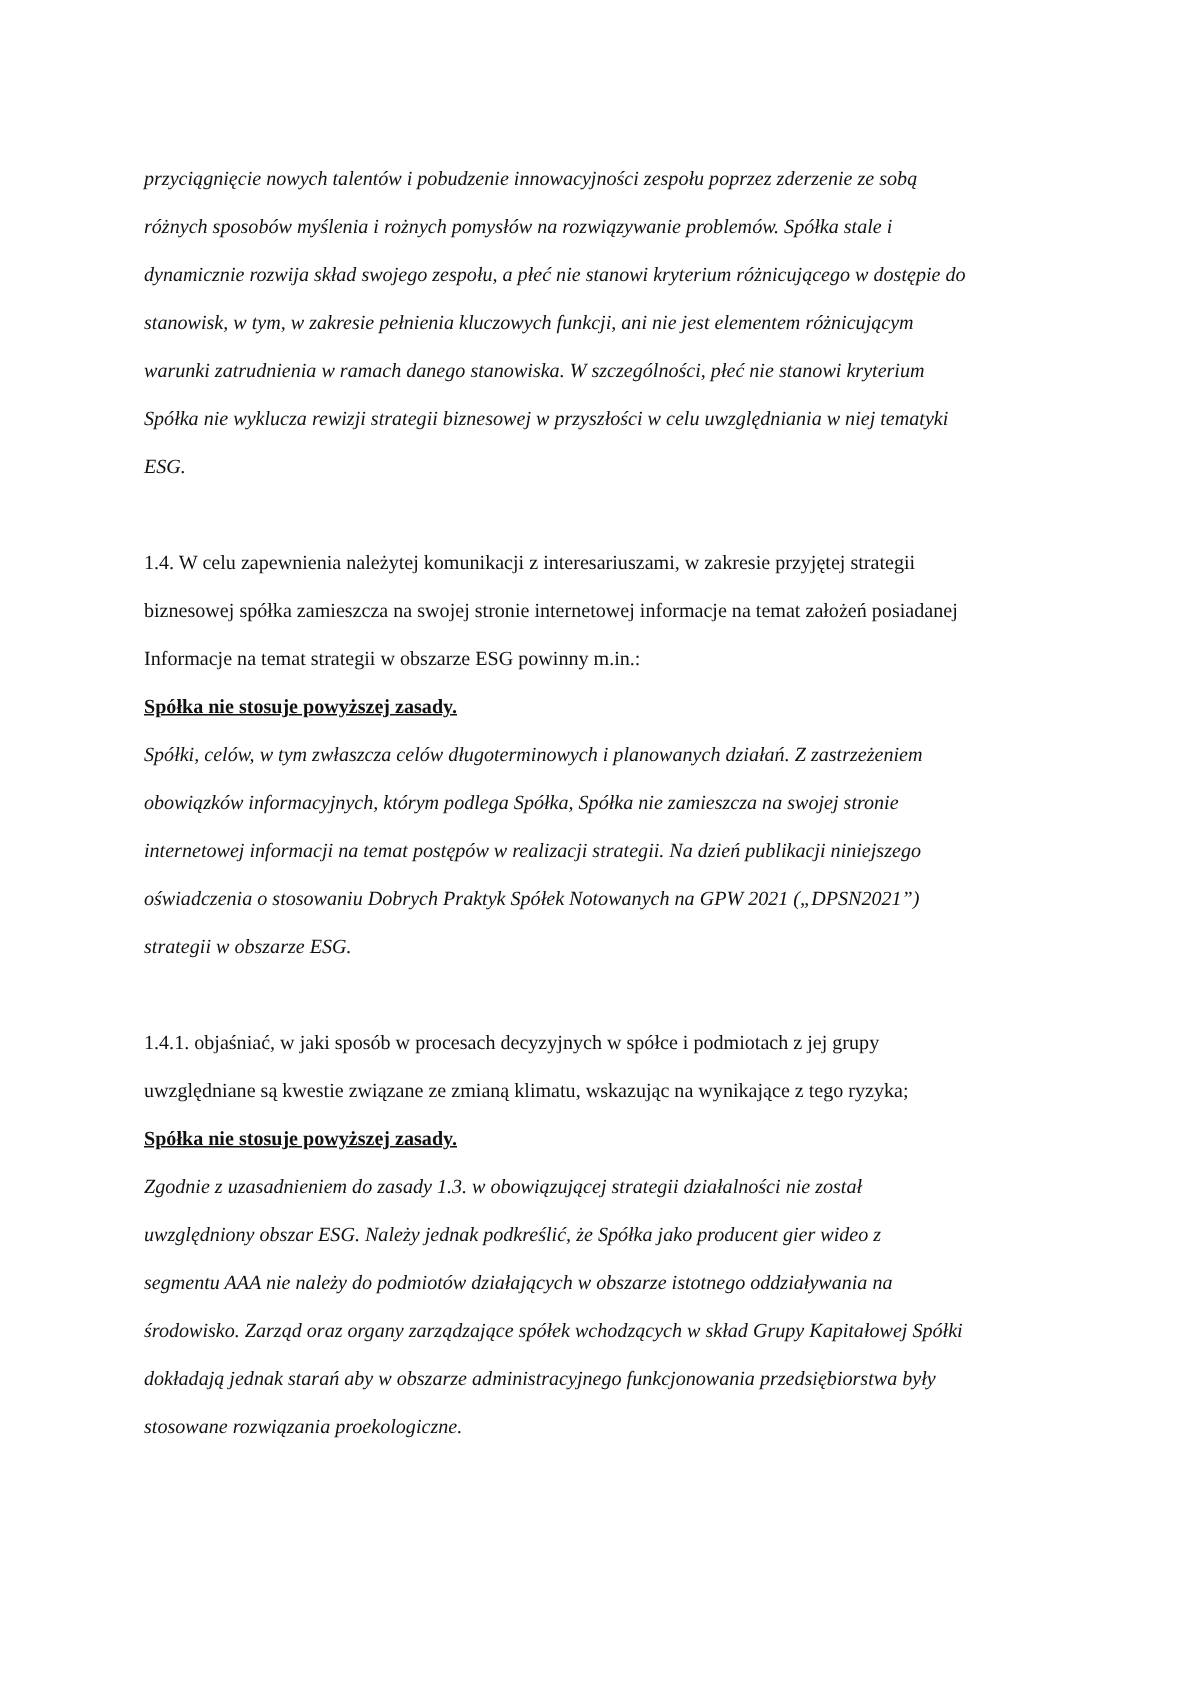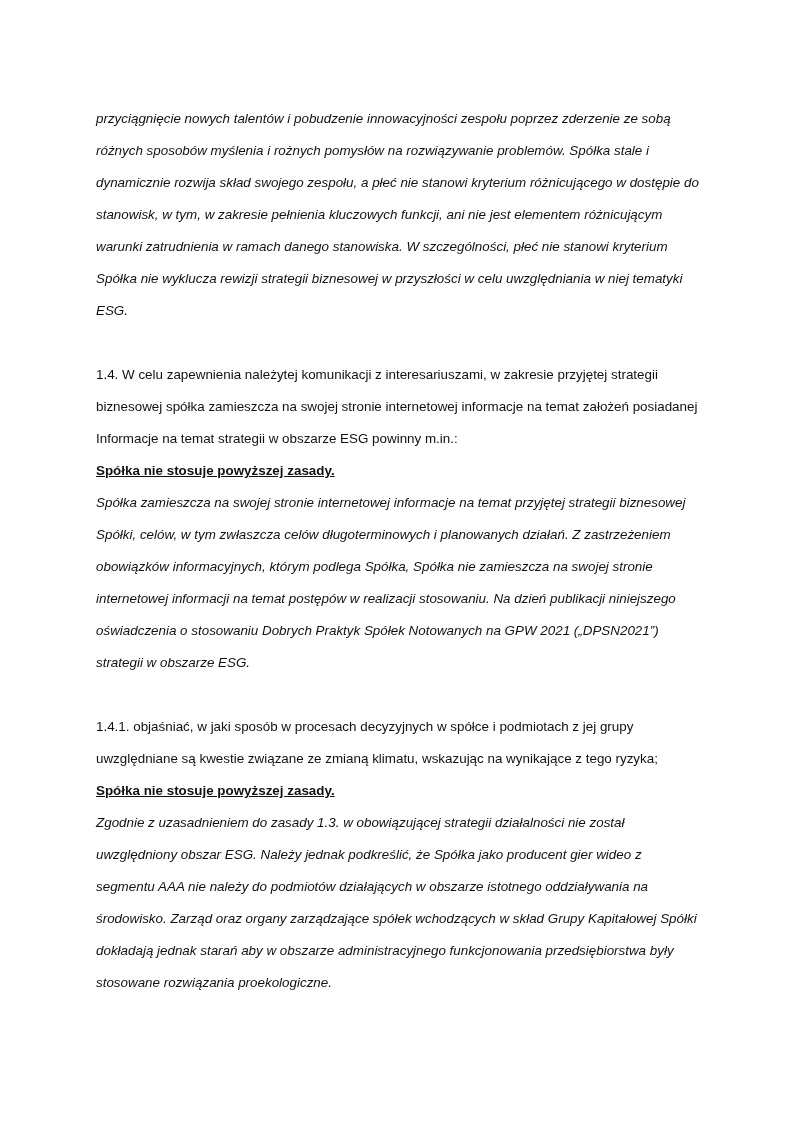--- a/index.html
+++ b/index.html
@@ -34,7 +34,7 @@
     margin: 0;
   }
   .gap { height: 16px; }
-  .line { display: block; white-space: nowrap; }
+  .line { display: block; white-space: nowrap; font-family: Liberation Serif, serif; }
 </style>
 </head>
 <body>

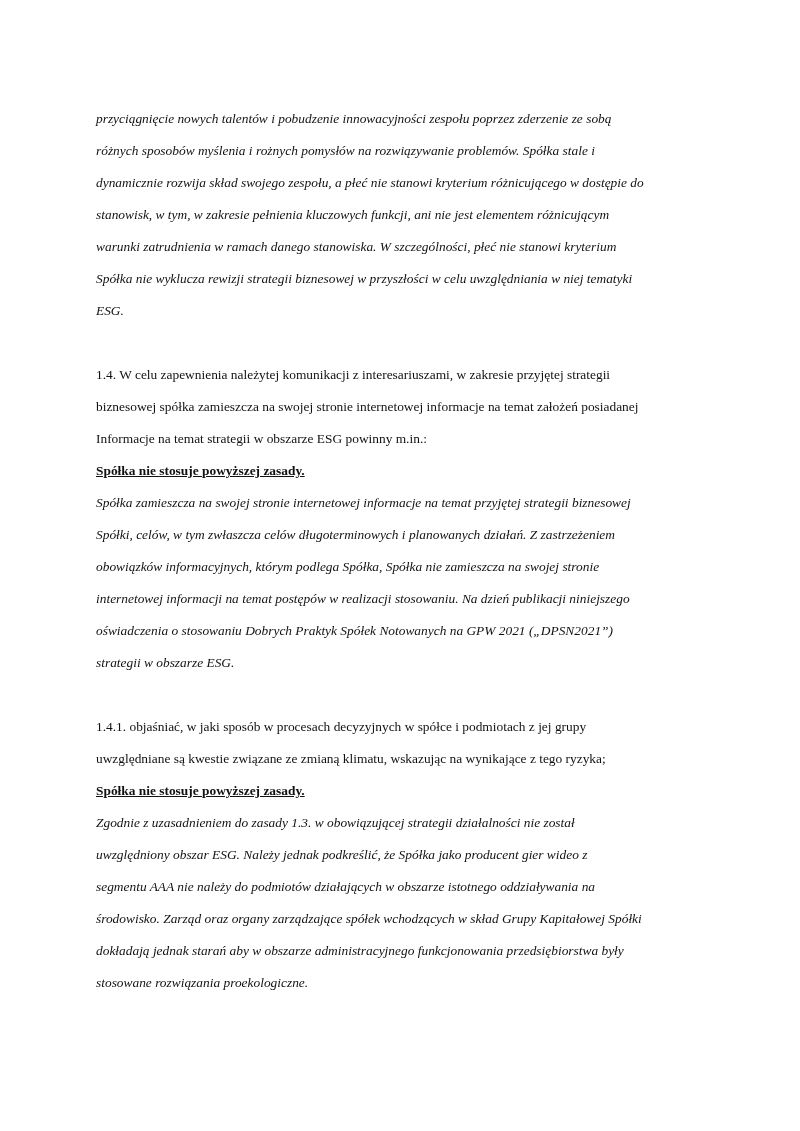--- a/index.html
+++ b/index.html
@@ -61,7 +61,6 @@
       <span class="line">Spółka nie stosuje powyższej zasady.</span>
     </div>
   <div class="para it">
-    <span class="line">Spółka zamieszcza na swojej stronie internetowej informacje na temat przyjętej strategii biznesowej</span>
     <span class="line">Spółki, celów, w tym zwłaszcza celów długoterminowych i planowanych działań. Z zastrzeżeniem</span>
     <span class="line">obowiązków informacyjnych, którym podlega Spółka, Spółka nie zamieszcza na swojej stronie</span>
     <span class="line">internetowej informacji na temat postępów w realizacji stosowaniu. Na dzień publikacji niniejszego</span>

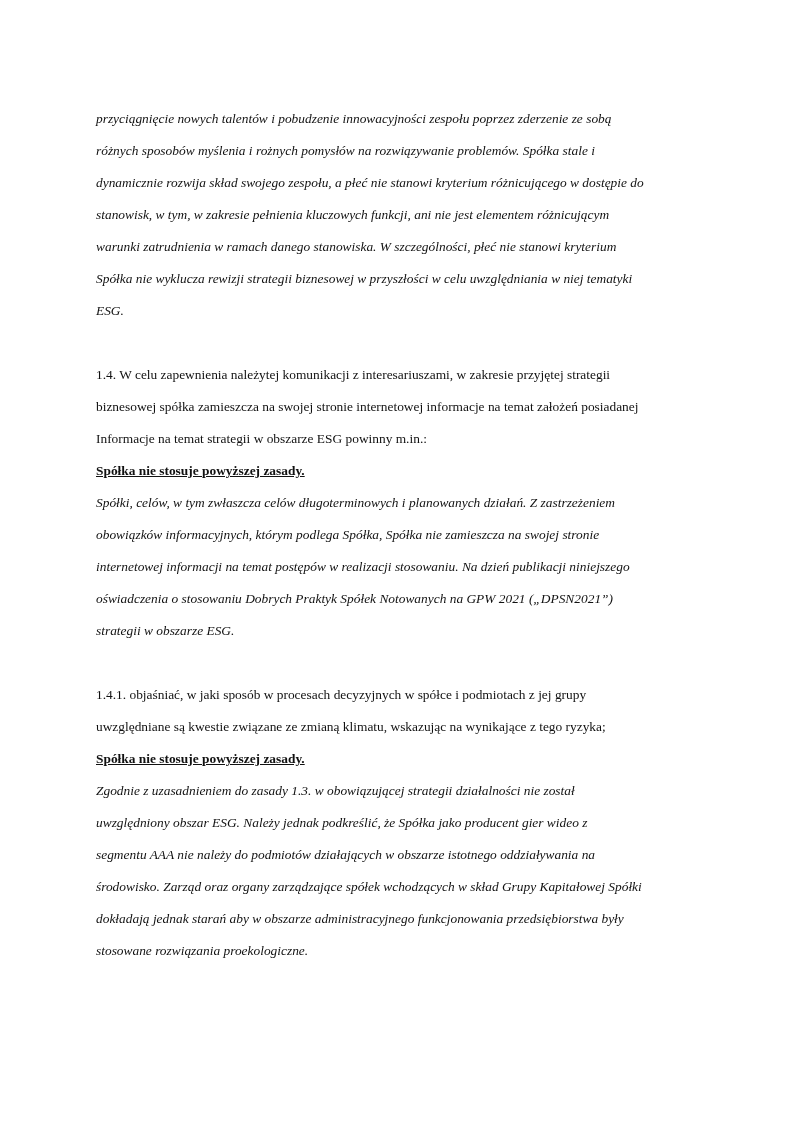--- a/index.html
+++ b/index.html
@@ -63,7 +63,7 @@
   <div class="para it">
     <span class="line">Spółki, celów, w tym zwłaszcza celów długoterminowych i planowanych działań. Z zastrzeżeniem</span>
     <span class="line">obowiązków informacyjnych, którym podlega Spółka, Spółka nie zamieszcza na swojej stronie</span>
-    <span class="line">internetowej informacji na temat postępów w realizacji stosowaniu. Na dzień publikacji niniejszego</span>
+    <span class="line">internetowej informacji na temat postępów w realizacji strategii. Na dzień publikacji niniejszego</span>
     <span class="line">oświadczenia o stosowaniu Dobrych Praktyk Spółek Notowanych na GPW 2021 („DPSN2021”)</span>
     <span class="line">strategii w obszarze ESG.</span>
   </div>

